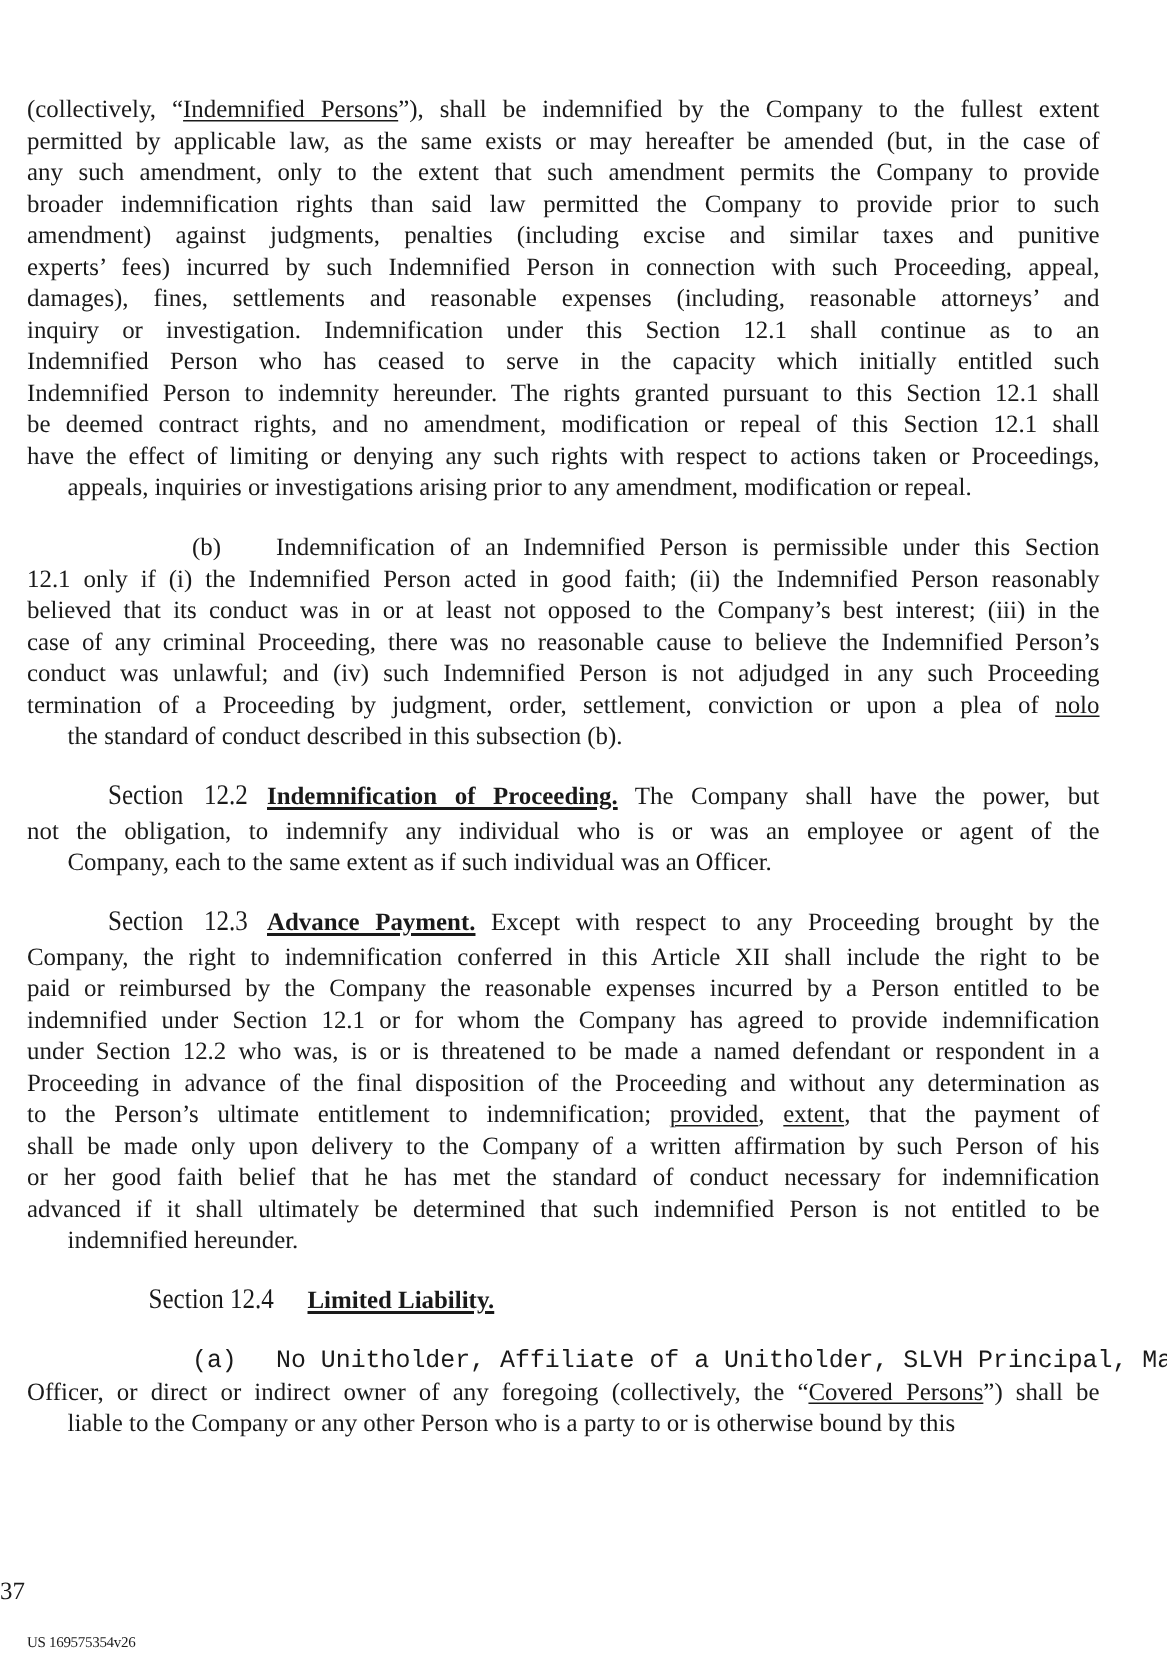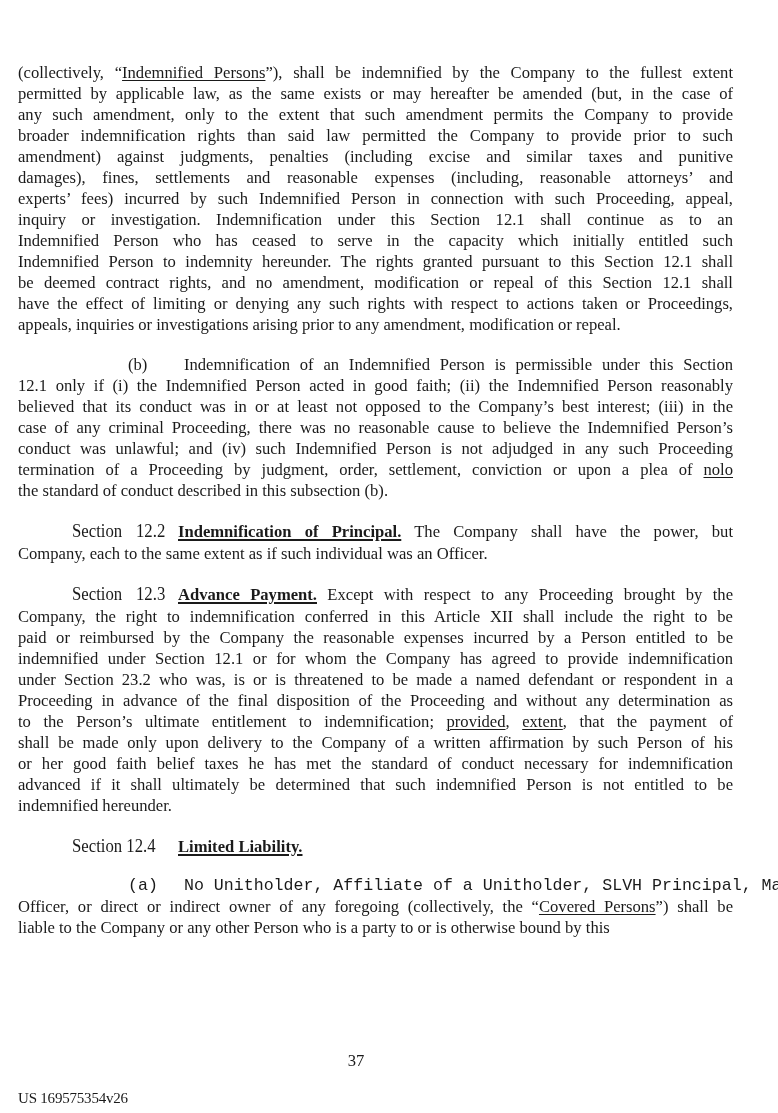--- a/index.html
+++ b/index.html
@@ -37,8 +37,8 @@
       <div class="line">any such amendment, only to the extent that such amendment permits the Company to provide</div>
       <div class="line">broader indemnification rights than said law permitted the Company to provide prior to such</div>
       <div class="line">amendment) against judgments, penalties (including excise and similar taxes and punitive</div>
+      <div class="line">experts’ fees) incurred by such Indemnified Person in connection with such Proceeding, appeal,</div>
       <div class="line">damages), fines, settlements and reasonable expenses (including, reasonable attorneys’ and</div>
-      <div class="line">experts’ fees) incurred by such Indemnified Person in connection with such Proceeding, appeal,</div>
       <div class="line">inquiry or investigation.  Indemnification under this Section 12.1 shall continue as to an</div>
       <div class="line">Indemnified Person who has ceased to serve in the capacity which initially entitled such</div>
       <div class="line">Indemnified Person to indemnity hereunder.  The rights granted pursuant to this Section 12.1 shall</div>

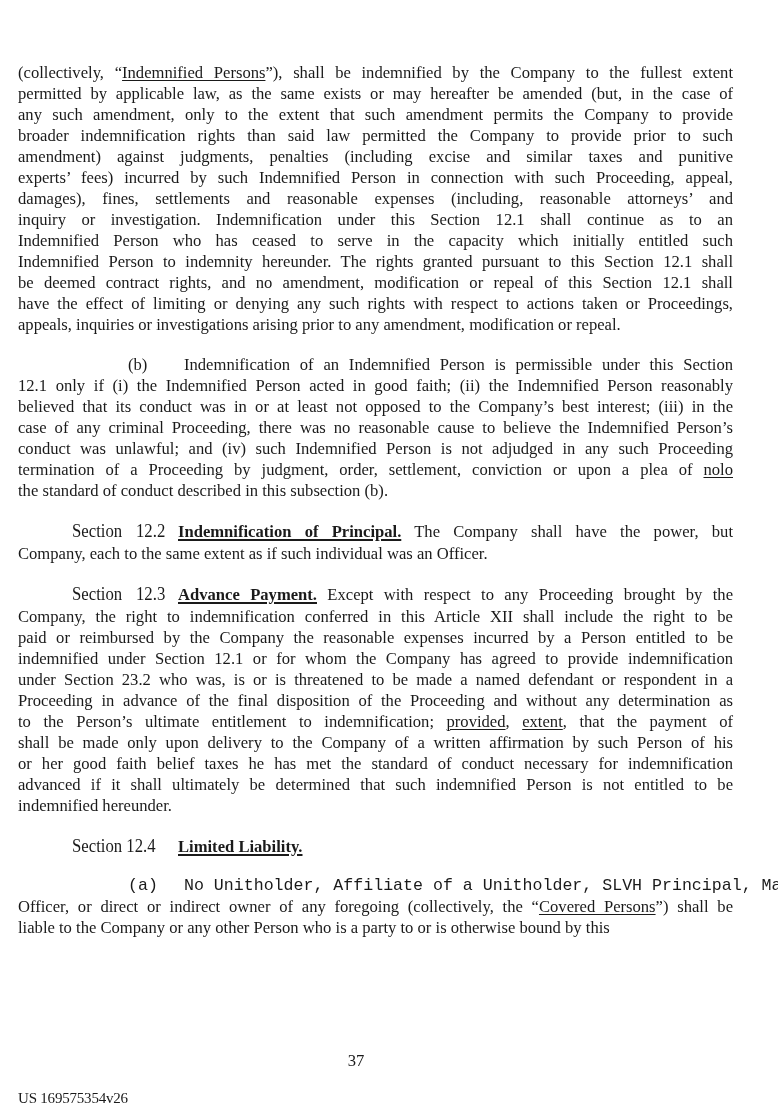--- a/index.html
+++ b/index.html
@@ -14,7 +14,7 @@
     text-align: justify; text-align-last: justify; white-space: nowrap;
     display: block; overflow: visible;
   }
-  .line.last { text-align-last: left; }
+  .line.last { text-align-last: left; margin-left: 27px; }
   .para { margin-bottom: 19px; }
   .u { text-decoration: underline; text-underline-offset: 2px; text-decoration-thickness: 1px; font-family: Liberation Serif, serif; }
   .hd { font-weight: bold; text-decoration: underline; text-underline-offset: 2px; text-decoration-thickness: 1.5px; }

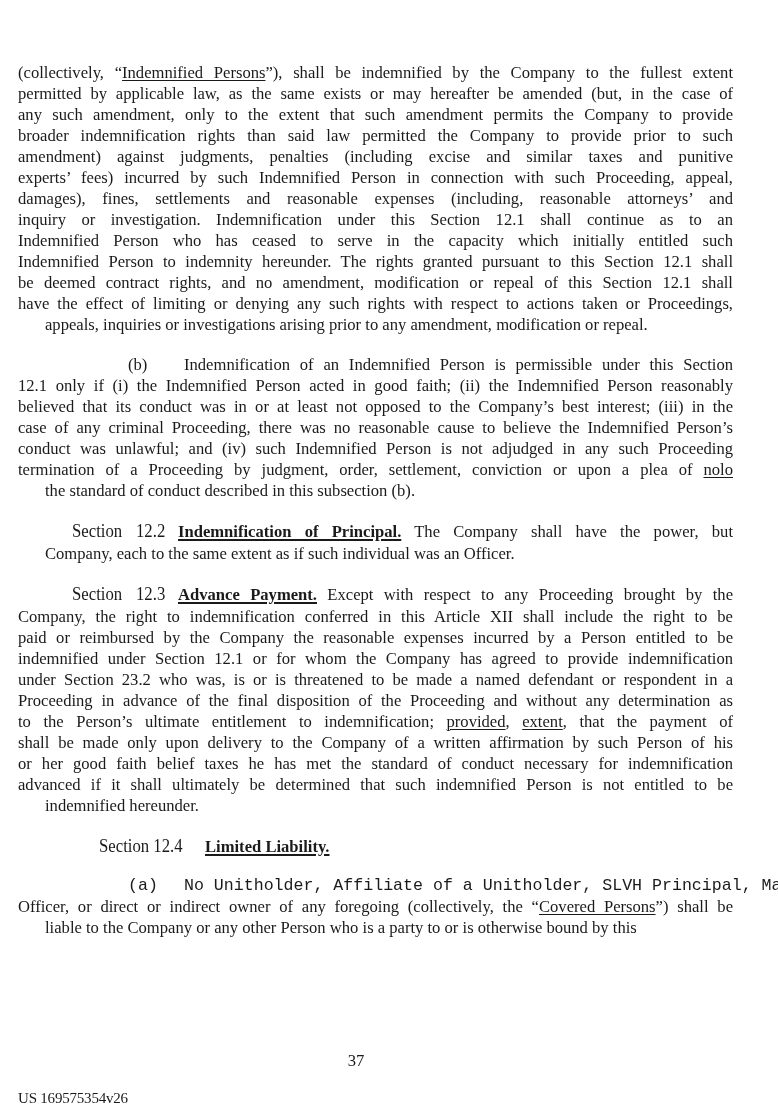--- a/index.html
+++ b/index.html
@@ -58,7 +58,7 @@
     </div>
 
   <div class="para">
-      <div class="line" style="height: 23px;"><span class="sec-label">Section 12.2</span><span class="hd">Indemnification of Principal.</span>  The Company shall have the power, but</div>
+      <div class="line" style="height: 23px;"><span class="sec-label">Section 12.2</span><span class="hd">Indemnification of Proceeding.</span>  The Company shall have the power, but</div>
       <div class="line last">Company, each to the same extent as if such individual was an Officer.</div>
     </div>
 

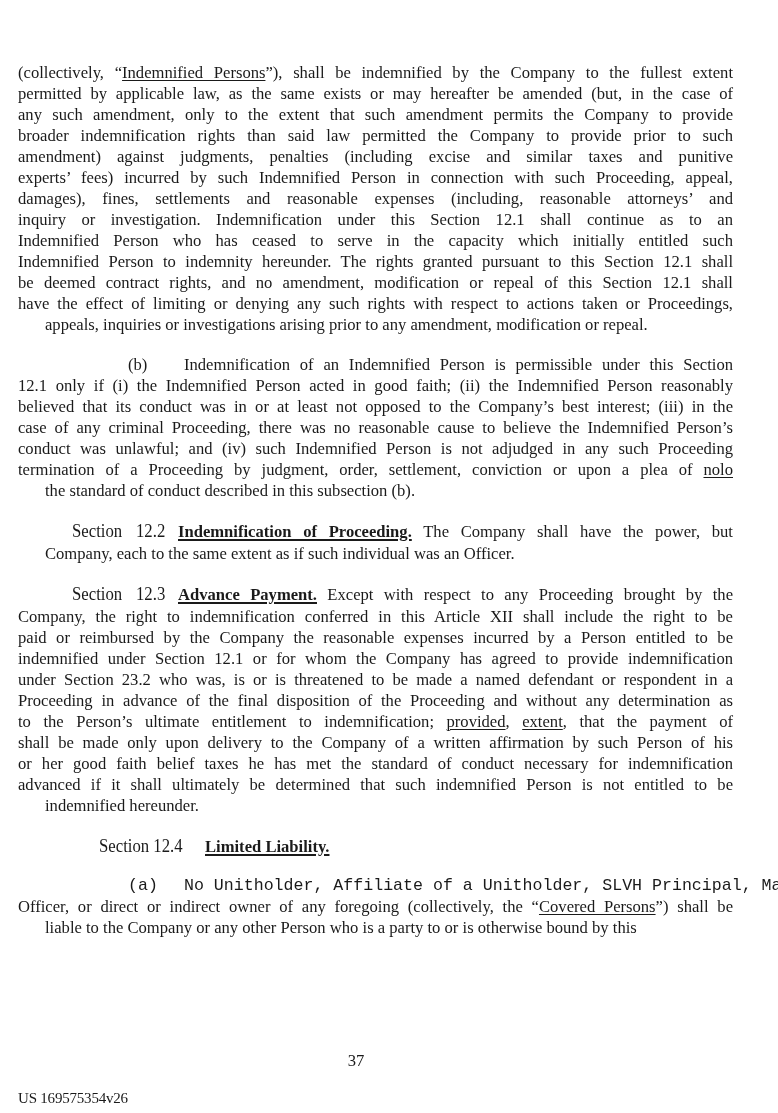--- a/index.html
+++ b/index.html
@@ -59,6 +59,7 @@
 
   <div class="para">
       <div class="line" style="height: 23px;"><span class="sec-label">Section 12.2</span><span class="hd">Indemnification of Proceeding.</span>  The Company shall have the power, but</div>
+      <div class="line">not the obligation, to indemnify any individual who is or was an employee or agent of the</div>
       <div class="line last">Company, each to the same extent as if such individual was an Officer.</div>
     </div>
 

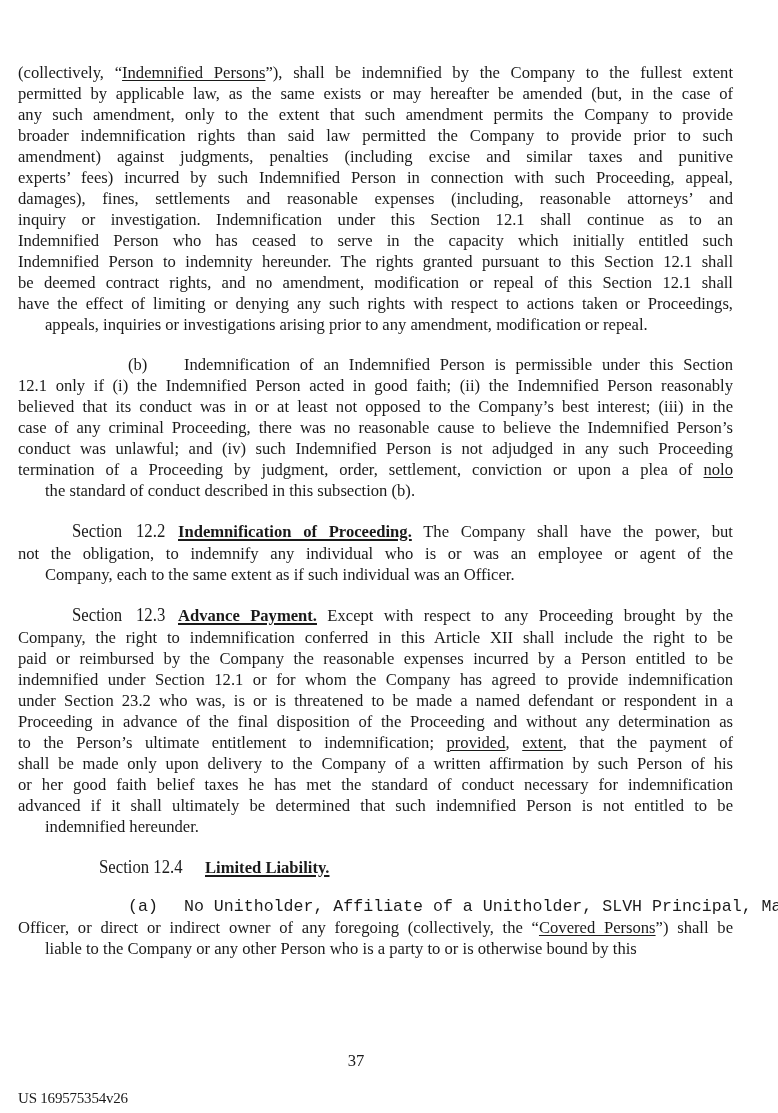--- a/index.html
+++ b/index.html
@@ -68,7 +68,7 @@
       <div class="line">Company, the right to indemnification conferred in this Article XII shall include the right to be</div>
       <div class="line">paid or reimbursed by the Company the reasonable expenses incurred by a Person entitled to be</div>
       <div class="line">indemnified under Section 12.1 or for whom the Company has agreed to provide indemnification</div>
-      <div class="line">under Section 23.2 who was, is or is threatened to be made a named defendant or respondent in a</div>
+      <div class="line">under Section 12.2 who was, is or is threatened to be made a named defendant or respondent in a</div>
       <div class="line">Proceeding in advance of the final disposition of the Proceeding and without any determination as</div>
       <div class="line">to the Person’s ultimate entitlement to indemnification; <span class="u">provided</span>, <span class="u">extent</span>, that the payment of</div>
       <div class="line">shall be made only upon delivery to the Company of a written affirmation by such Person of his</div>

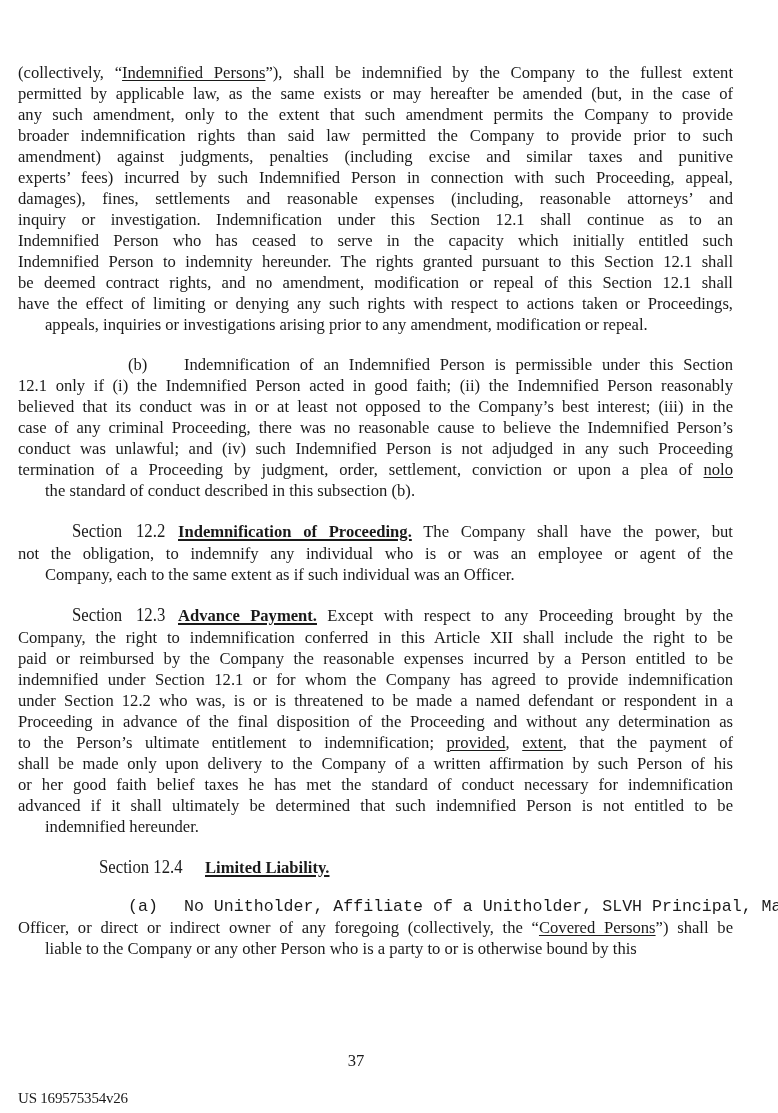--- a/index.html
+++ b/index.html
@@ -72,7 +72,7 @@
       <div class="line">Proceeding in advance of the final disposition of the Proceeding and without any determination as</div>
       <div class="line">to the Person’s ultimate entitlement to indemnification; <span class="u">provided</span>, <span class="u">extent</span>, that the payment of</div>
       <div class="line">shall be made only upon delivery to the Company of a written affirmation by such Person of his</div>
-      <div class="line">or her good faith belief taxes he has met the standard of conduct necessary for indemnification</div>
+      <div class="line">or her good faith belief that he has met the standard of conduct necessary for indemnification</div>
       <div class="line">advanced if it shall ultimately be determined that such indemnified Person is not entitled to be</div>
       <div class="line last">indemnified hereunder.</div>
     </div>

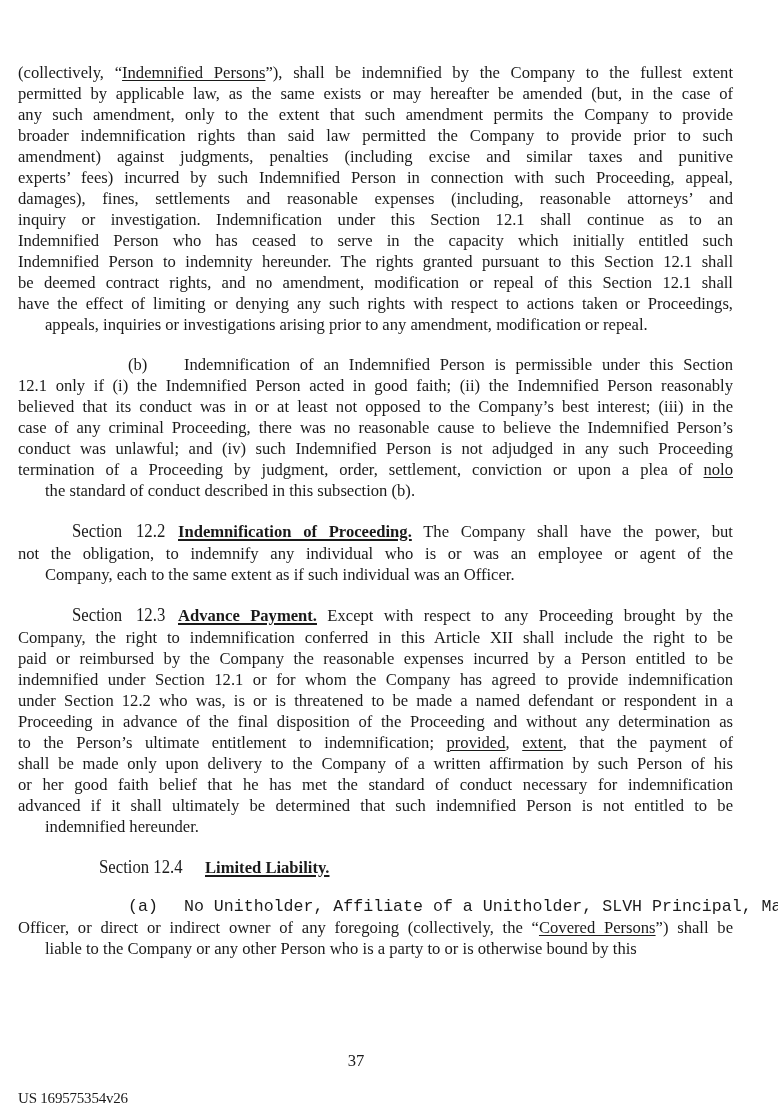--- a/index.html
+++ b/index.html
@@ -23,7 +23,7 @@
     width: 106px; margin-left: 54px;
   }
   .sub-label { display: inline-block; margin-left: 110px; width: 56px; }
-  .page-number { position: absolute; left: 0; width: 712px; top: 1051px; text-align: center; font-size: 16.6px; }
+  .page-number { position: absolute; left: 0; width: 712px; top: 1051px; font-size: 16.6px; }
   .doc-id { position: absolute; left: 18px; top: 1090px; font-size: 15px; letter-spacing: -0.2px; }
 </style>
 </head>

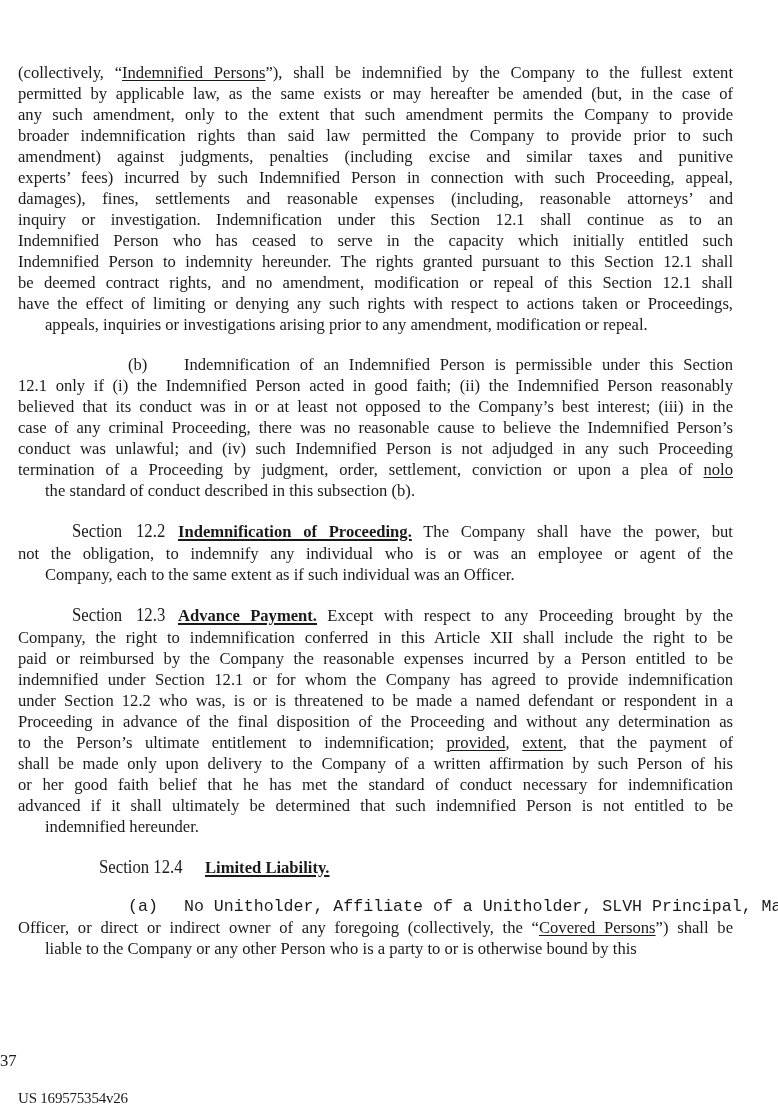--- a/index.html
+++ b/index.html
@@ -24,7 +24,7 @@
   }
   .sub-label { display: inline-block; margin-left: 110px; width: 56px; }
   .page-number { position: absolute; left: 0; width: 712px; top: 1051px; font-size: 16.6px; }
-  .doc-id { position: absolute; left: 18px; top: 1090px; font-size: 15px; letter-spacing: -0.2px; }
+  .doc-id { position: absolute; left: 18px; top: 1090px; font-size: 10px; letter-spacing: -0.2px; }
 </style>
 </head>
 <body>

